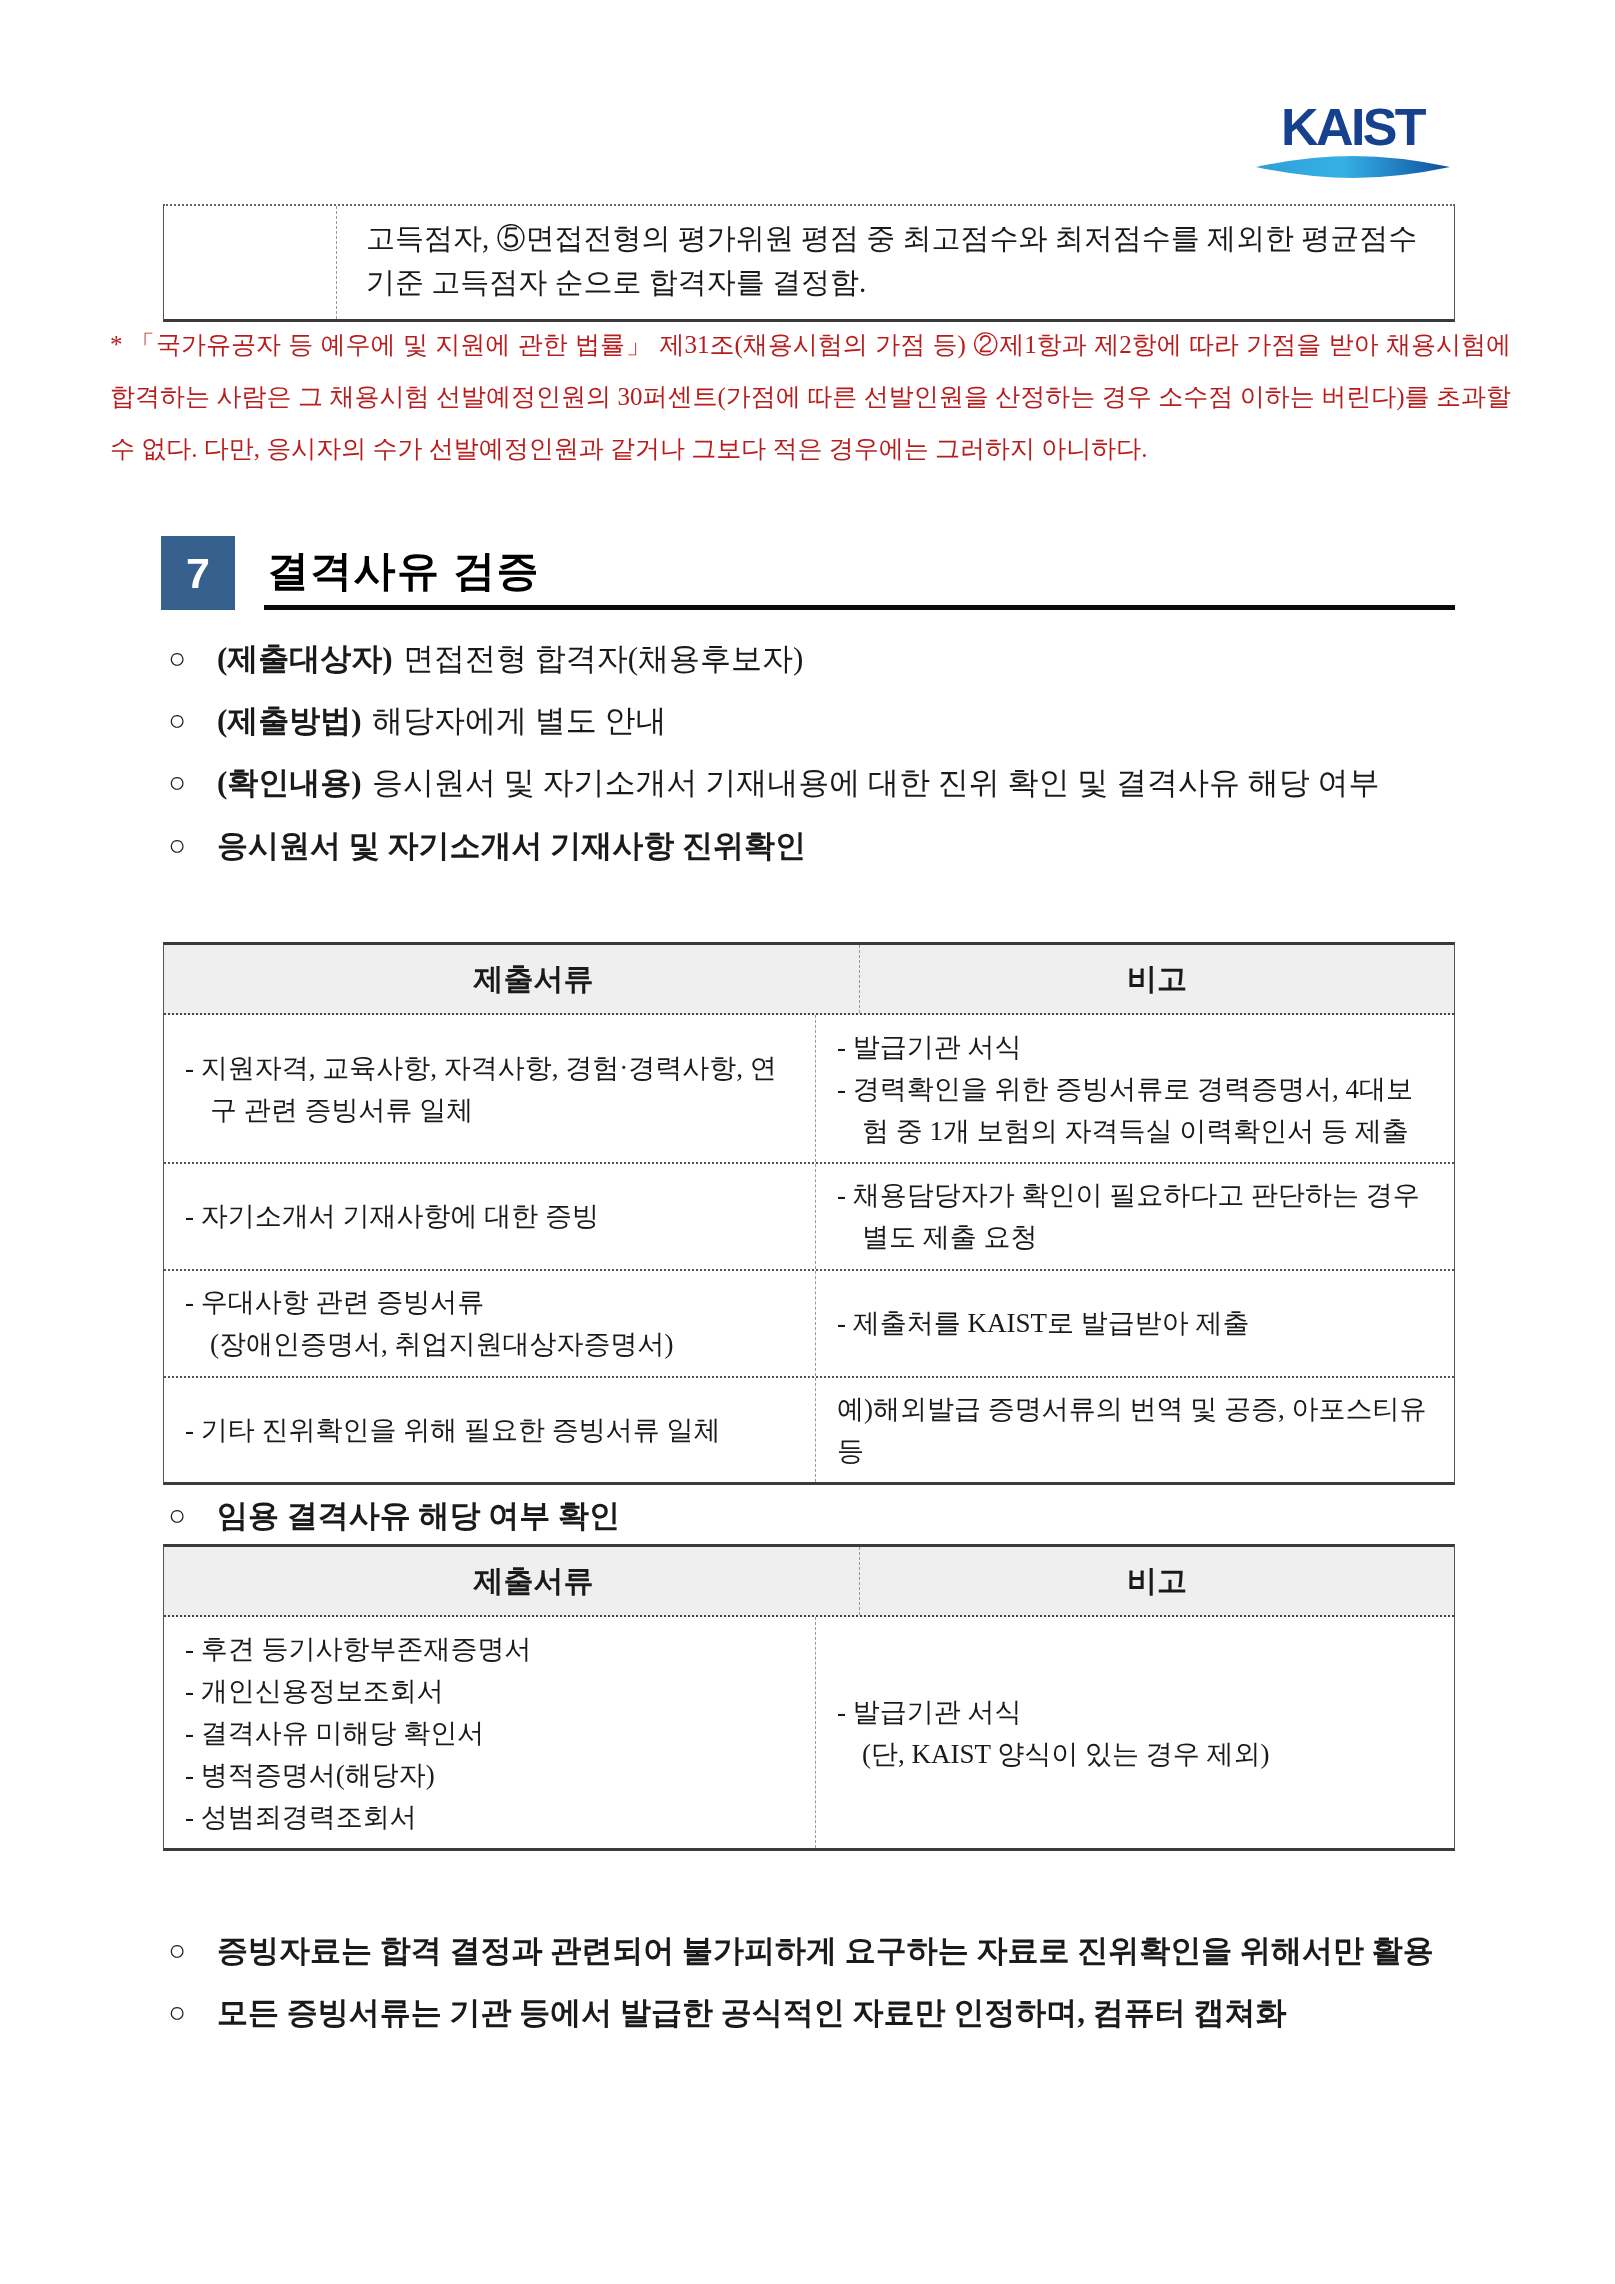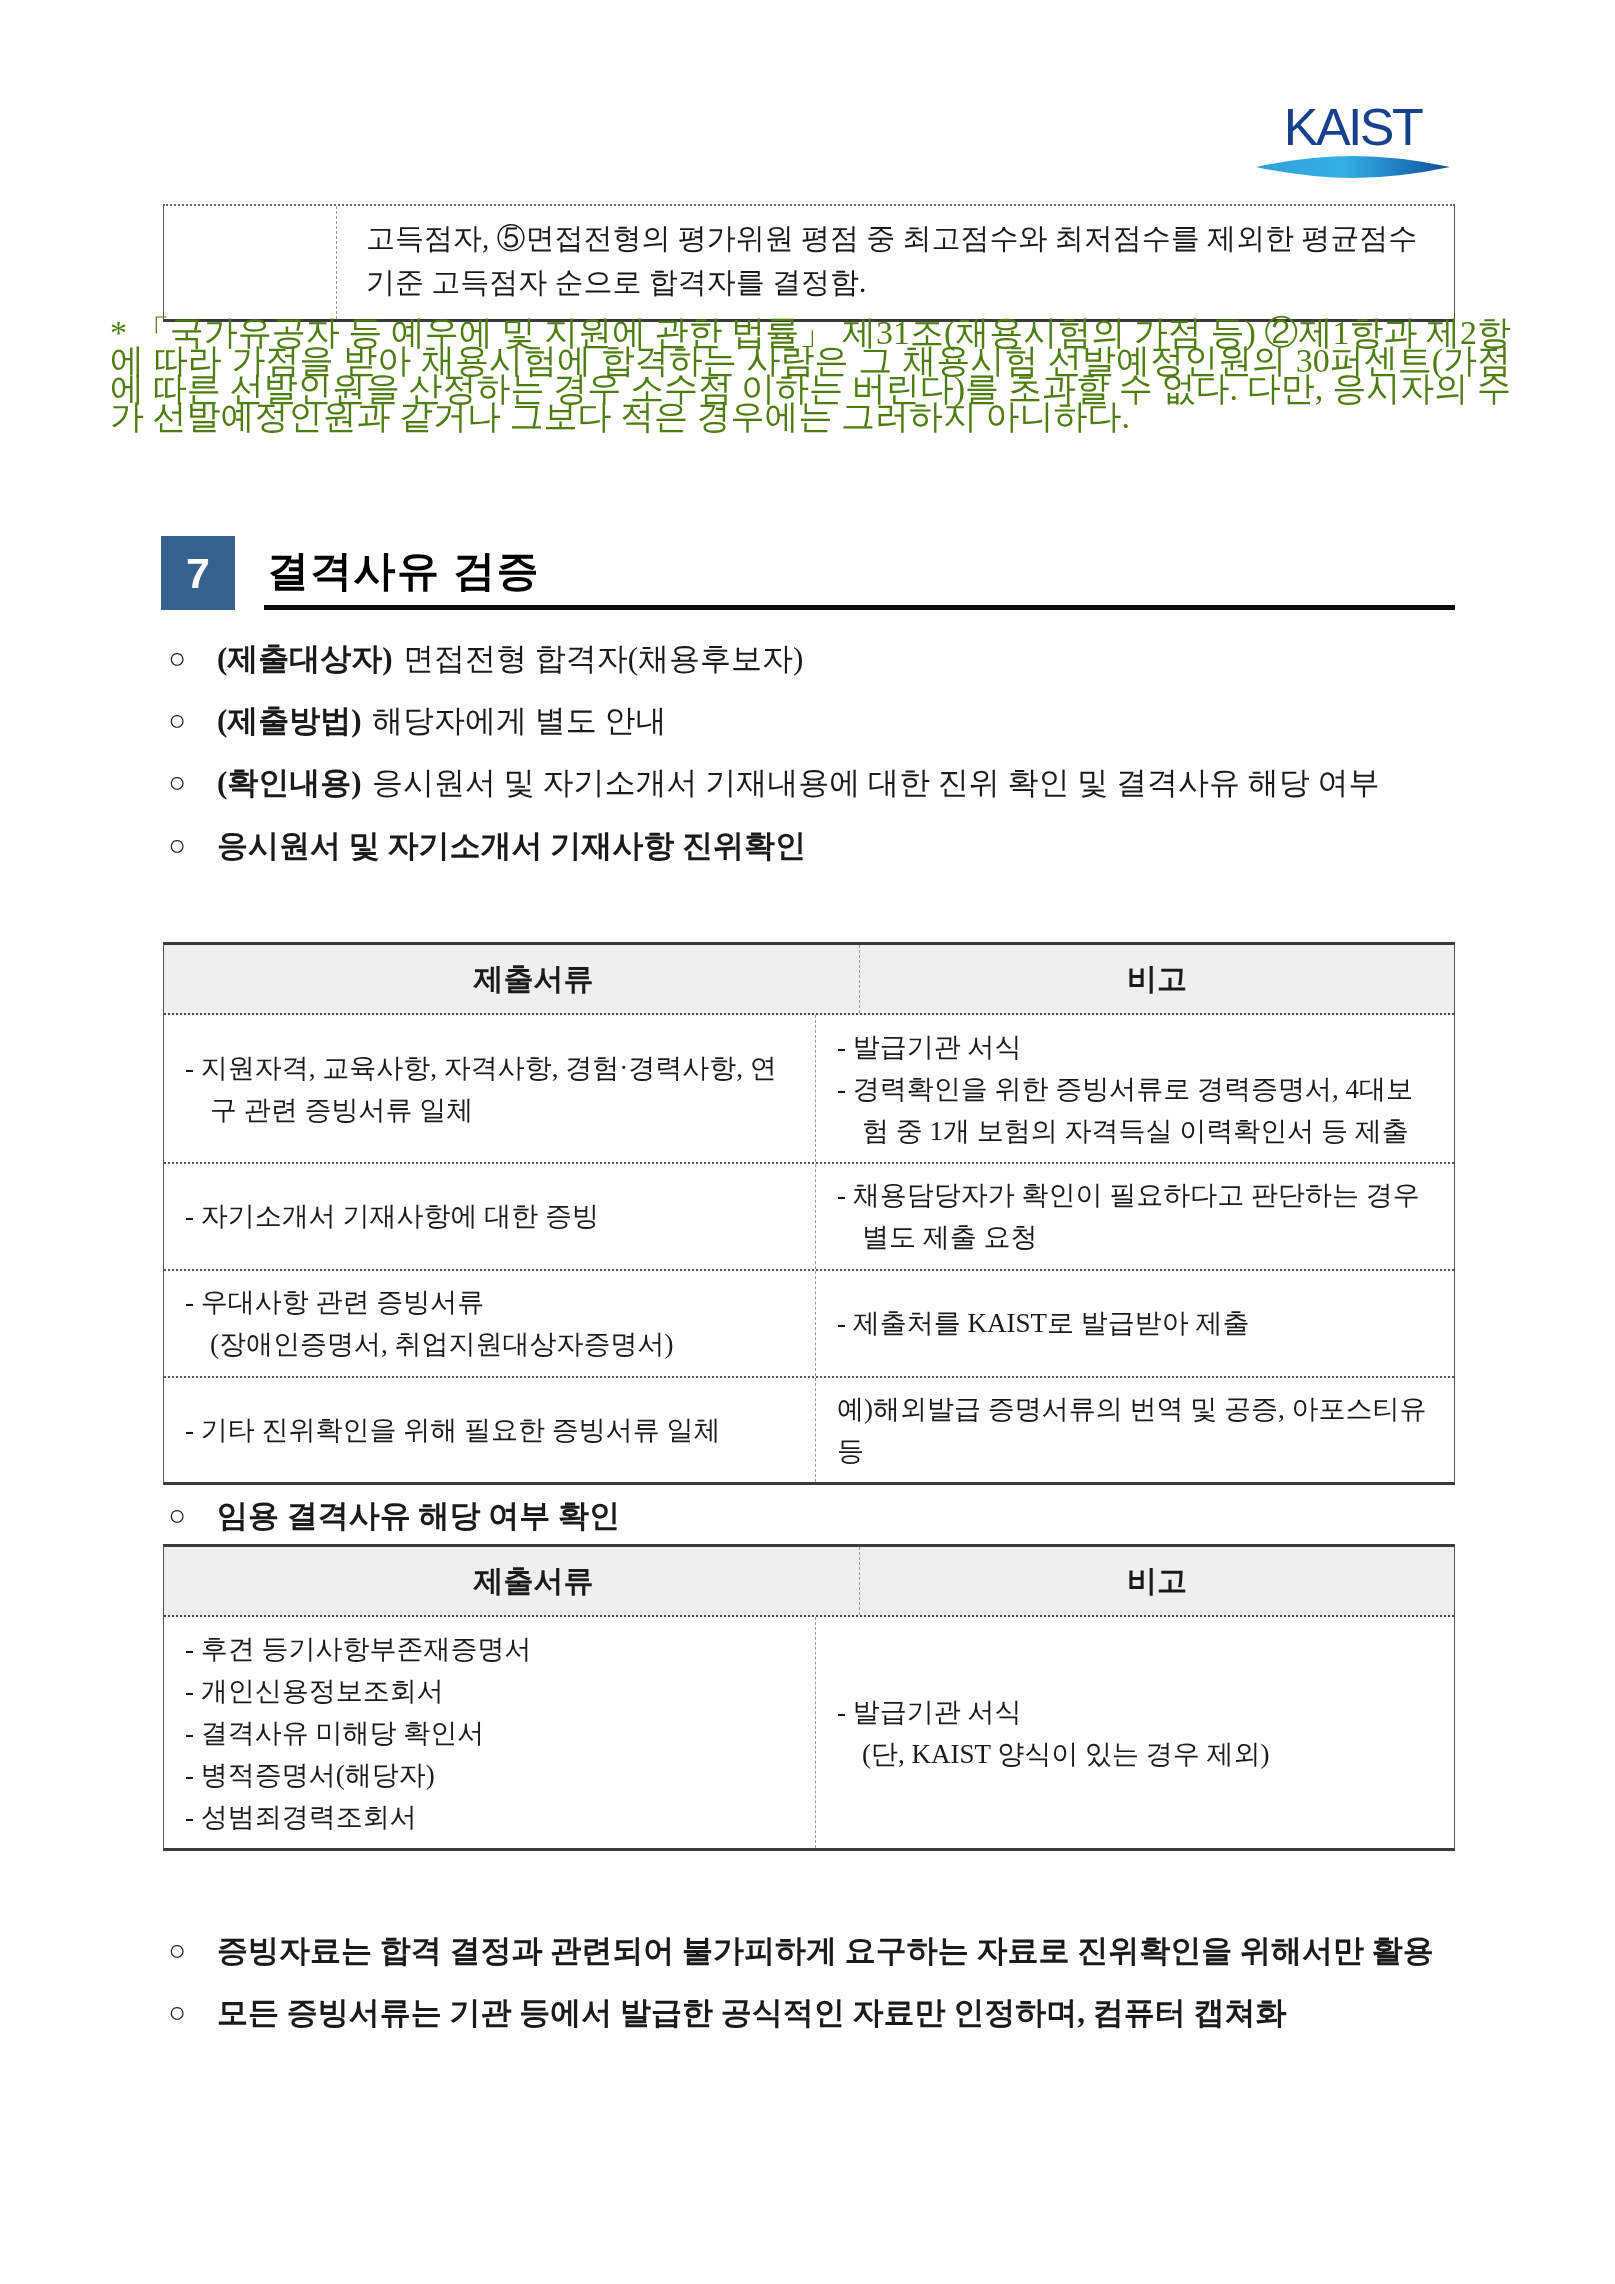--- a/index.html
+++ b/index.html
@@ -11,7 +11,7 @@
   
   .logo { position:absolute; left:1248px; top:102px; width:209px; text-align:center; }
   .logo-word {
-    font-family:"Liberation Sans","DejaVu Sans",sans-serif; font-weight:normal;
+    font-family:"Liberation Sans","DejaVu Sans",sans-serif; font-weight:bold;
     font-size:52px; line-height:50px; letter-spacing:-2.6px; color:#15418e;
   }
   .logo-lens { display:block; margin:3.9px auto 0; width:196px; height:22px; }

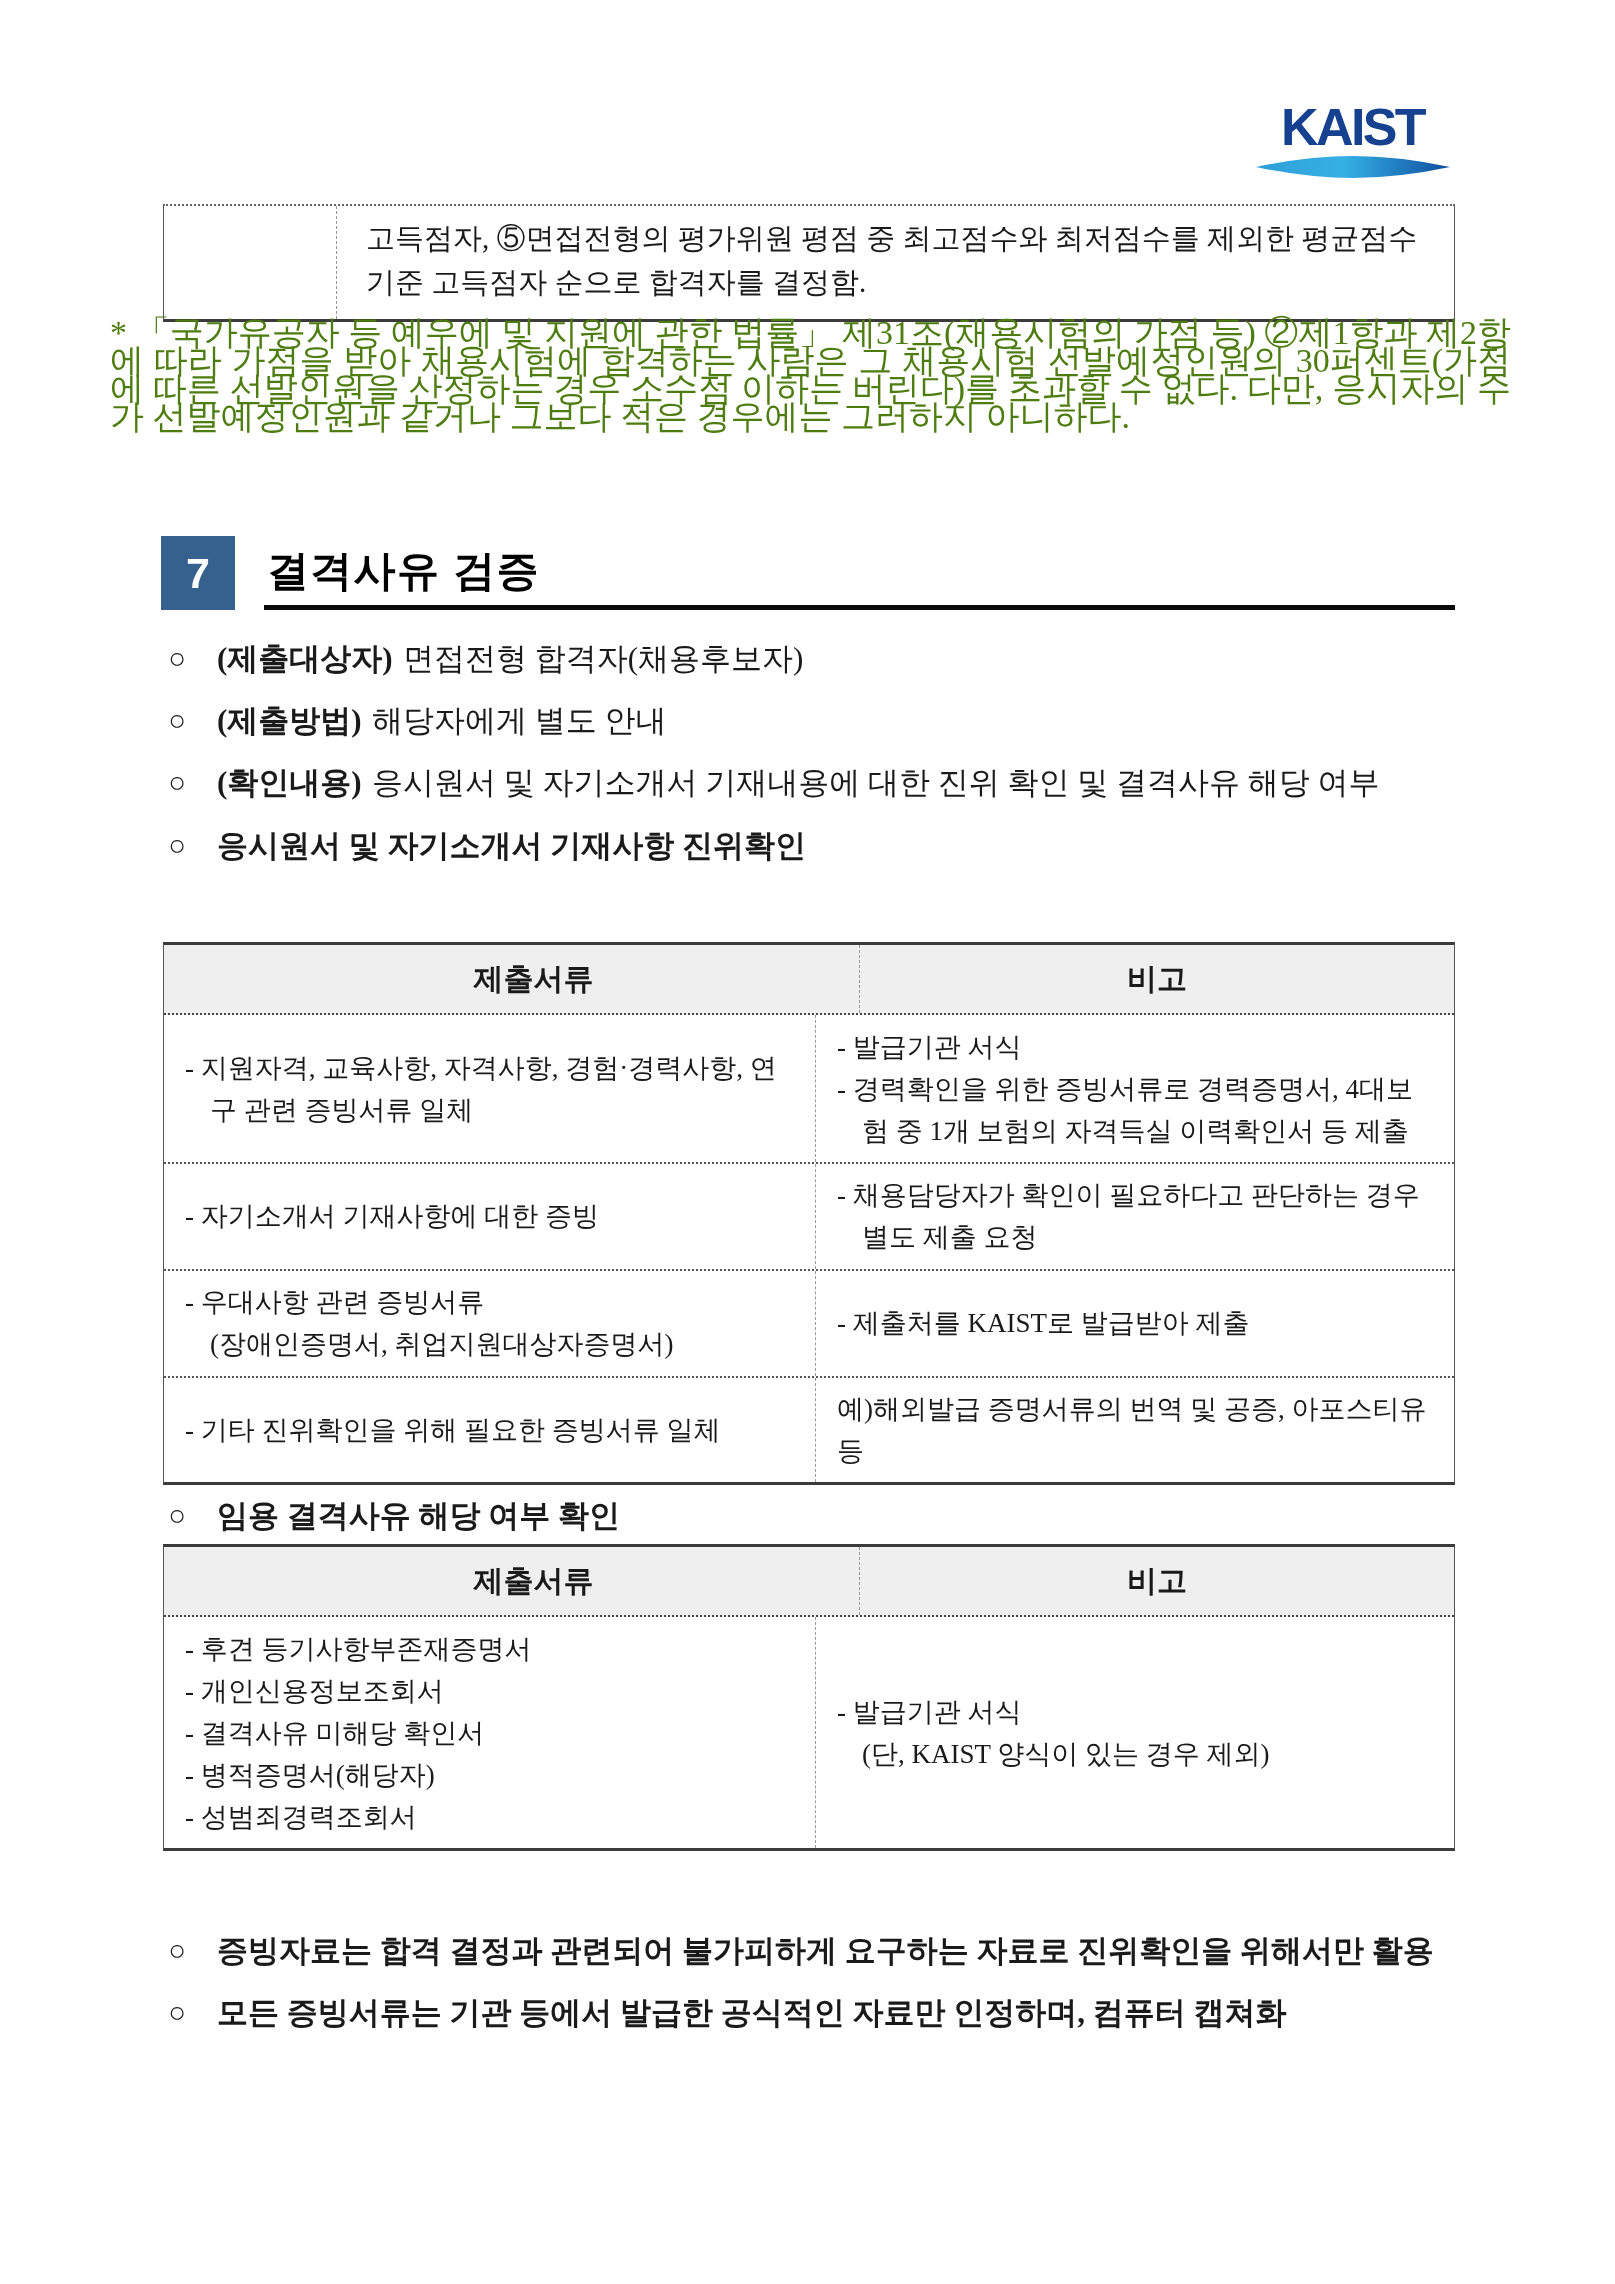--- a/index.html
+++ b/index.html
@@ -27,7 +27,7 @@
   
   .fnote {
     position:absolute; left:110px; top:319px; width:1401px;
-    font-size:34px; line-height:28px; text-align:justify; color:#4d7c0f;
+    font-size:25px; line-height:52px; text-align:justify; color:#b91c1c;
   }
   
   .sec { position:absolute; left:161px; top:536px; width:1294px; height:78px; }

